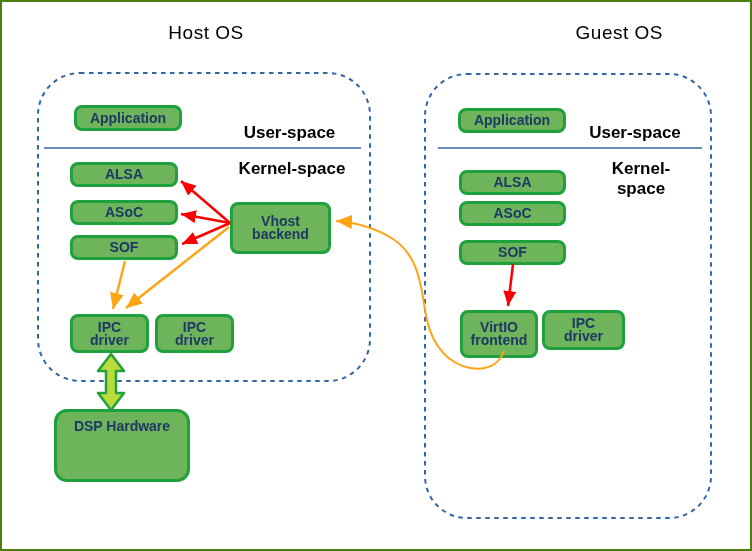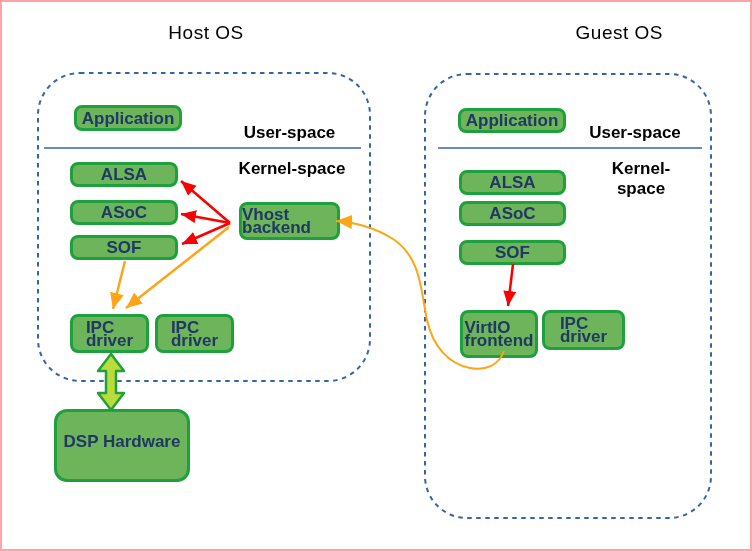--- a/index.html
+++ b/index.html
@@ -12,7 +12,7 @@
   html,body { margin:0; padding:0; background:#fff; }
   .canvas {
     position:relative; width:752px; height:551px; box-sizing:border-box;
-    border:2px solid #fca5a5; background:#fff; overflow:hidden;
+    border:2px solid #4d7c0f; background:#fff; overflow:hidden;
     font-family:"Liberation Sans", sans-serif;
   }
   .title {

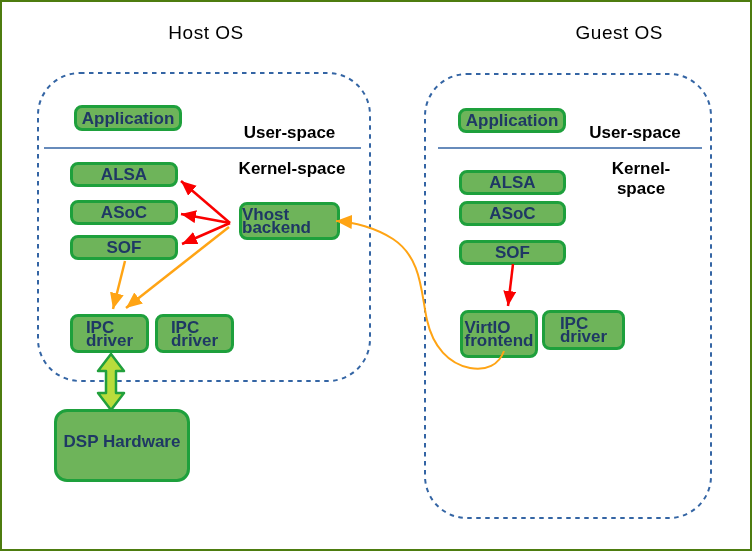--- a/index.html
+++ b/index.html
@@ -33,8 +33,8 @@
     z-index:1;
   }
   .node-label {
-    font-size:17px; line-height:13px; font-weight:700;
-    color:var(--box-text); white-space:pre-line;
+    font-size:14px; line-height:13px; font-weight:700;
+    color:var(--box-text); text-align:center; white-space:pre-line;
   }
   .node-tall { align-items:flex-start; border-radius:13px; }
   .node-tall .node-label { padding-top:23px; }

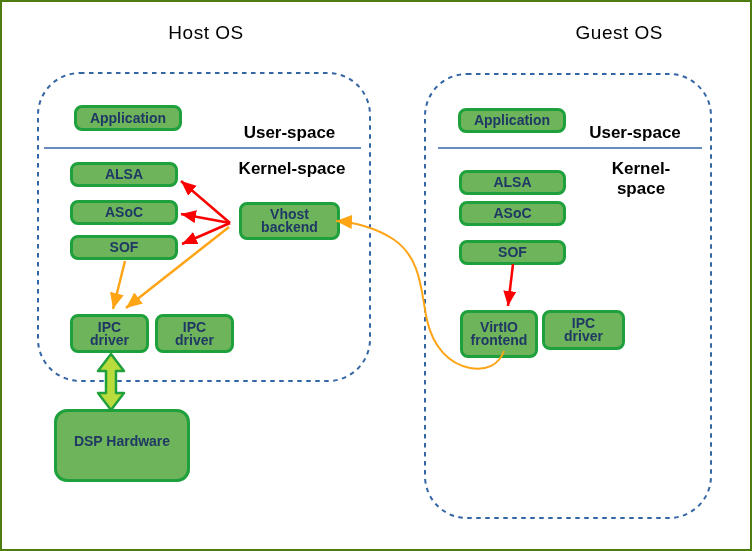--- a/index.html
+++ b/index.html
@@ -75,7 +75,7 @@
   <div class="node" style="left:68px; top:233px; width:108px; height:25px;">
     <span class="node-label">SOF</span>
   </div>
-  <div class="node" style="left:237px; top:200px; width:101px; height:38px;">
+  <div class="node" style="left:228px; top:200px; width:101px; height:52px;">
     <span class="node-label">Vhost backend</span>
   </div>
   <div class="node" style="left:68px; top:312px; width:79px; height:39px;">

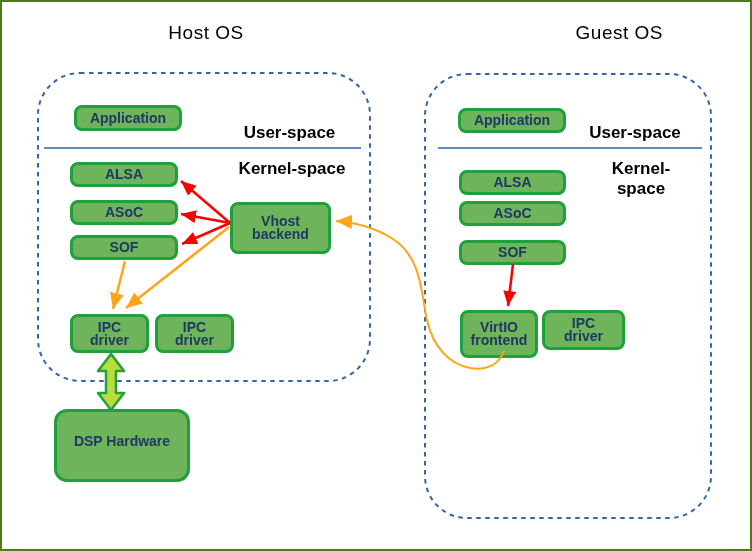--- a/index.html
+++ b/index.html
@@ -37,7 +37,7 @@
     color:var(--box-text); text-align:center; white-space:pre-line;
   }
   .node-tall { align-items:flex-start; border-radius:13px; }
-  .node-tall .node-label { padding-top:23px; }
+  .node-tall .node-label { padding-top:8px; }
   svg.overlay {
     position:absolute; left:0; top:0; width:752px; height:551px;
     z-index:2; pointer-events:none;

